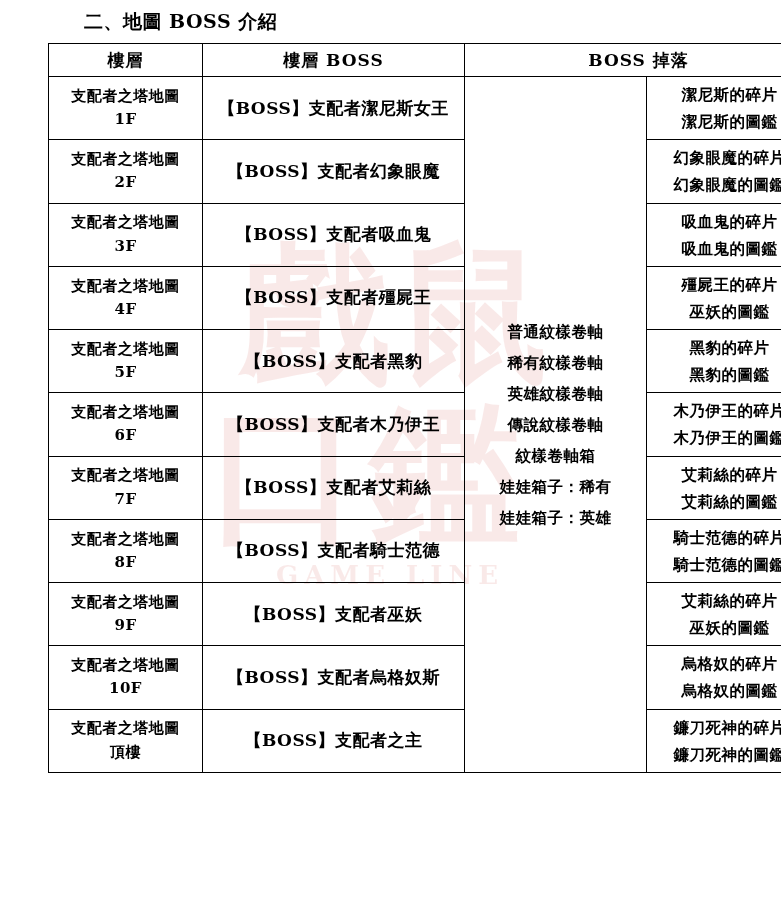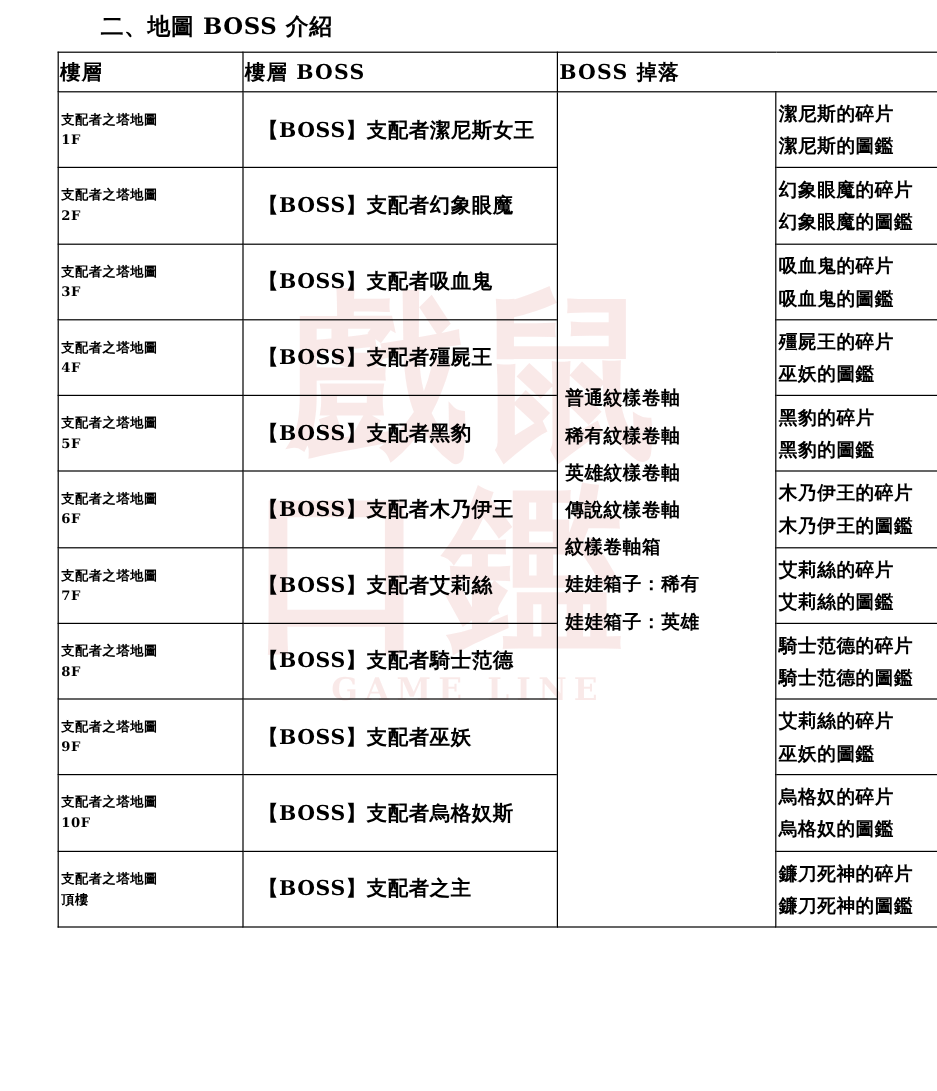--- a/index.html
+++ b/index.html
@@ -74,7 +74,7 @@
   }
   table.boss-table td, table.boss-table th {
     border: 1.5px solid #000000;
-    text-align: left;
+    text-align: center;
     vertical-align: middle;
     font-weight: bold;
     background: transparent;

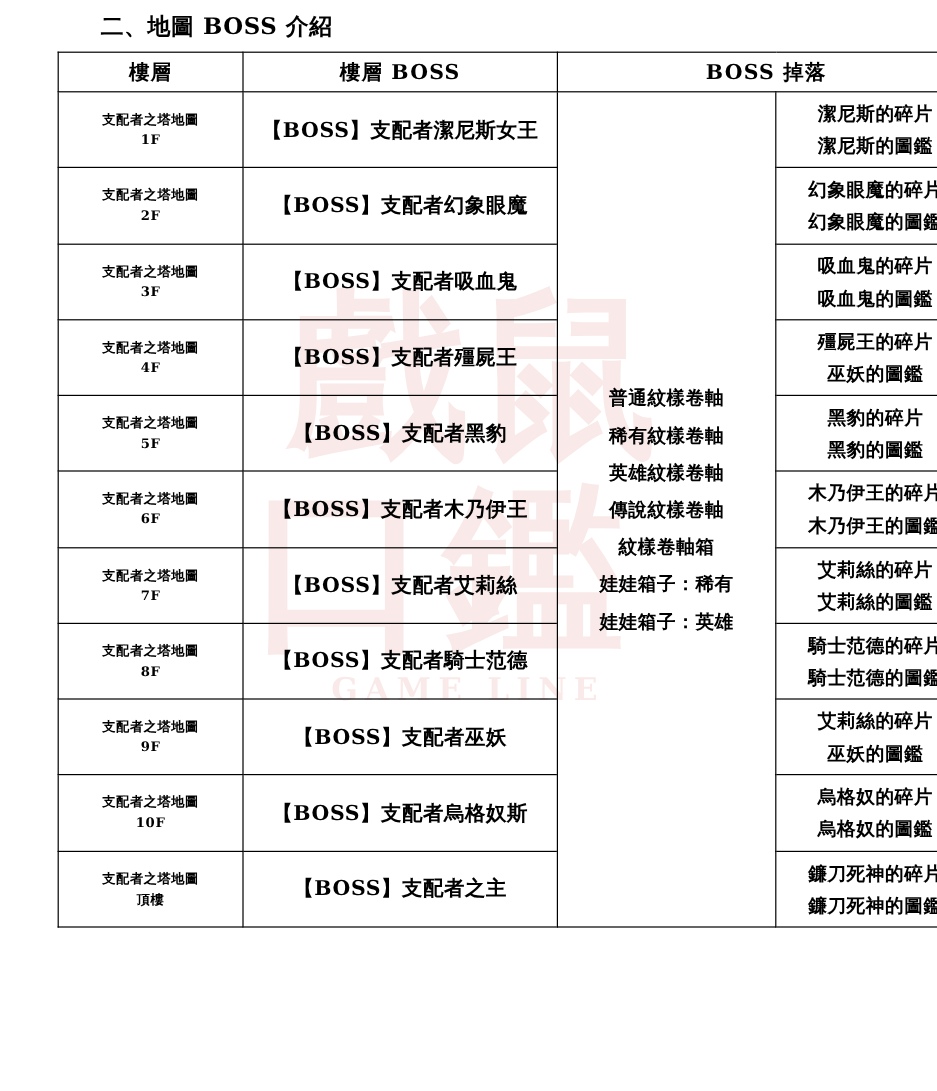--- a/index.html
+++ b/index.html
@@ -90,7 +90,7 @@
   col.c-drop2   { width: 166px; }
 
   td.floor {
-    font-size: 11px;
+    font-size: 15px;
     line-height: 1.55;
     letter-spacing: 0.5px;
     padding: 4px 2px;

